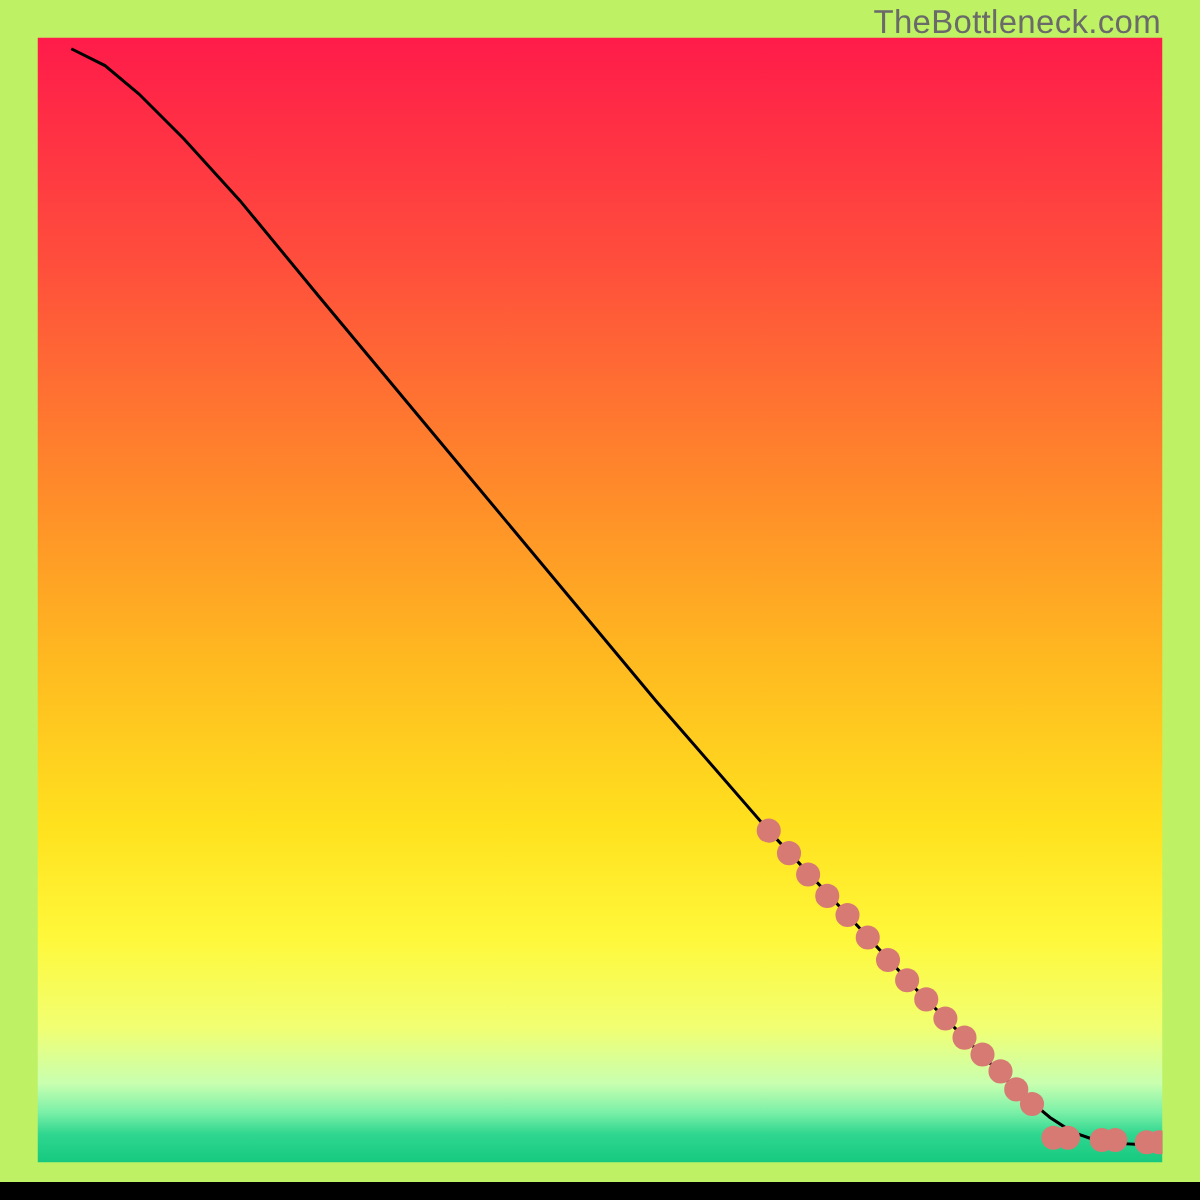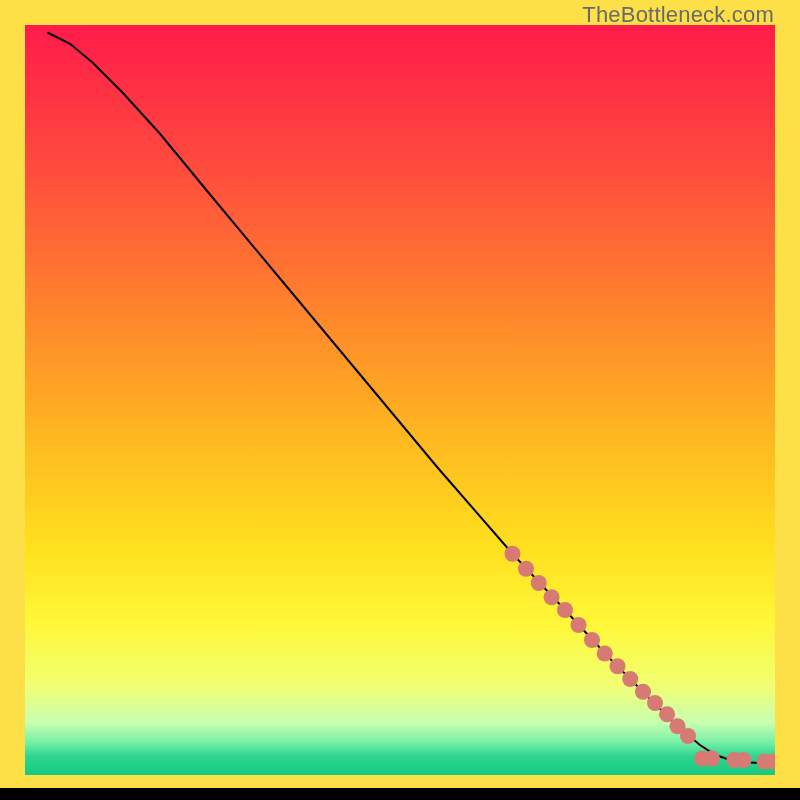--- a/index.html
+++ b/index.html
@@ -15,7 +15,7 @@
     position: relative;
     width: 800px;
     height: 788px;
-    background: #fde047;
+    background: #bef264;
   }
   .plot {
     position: absolute;

